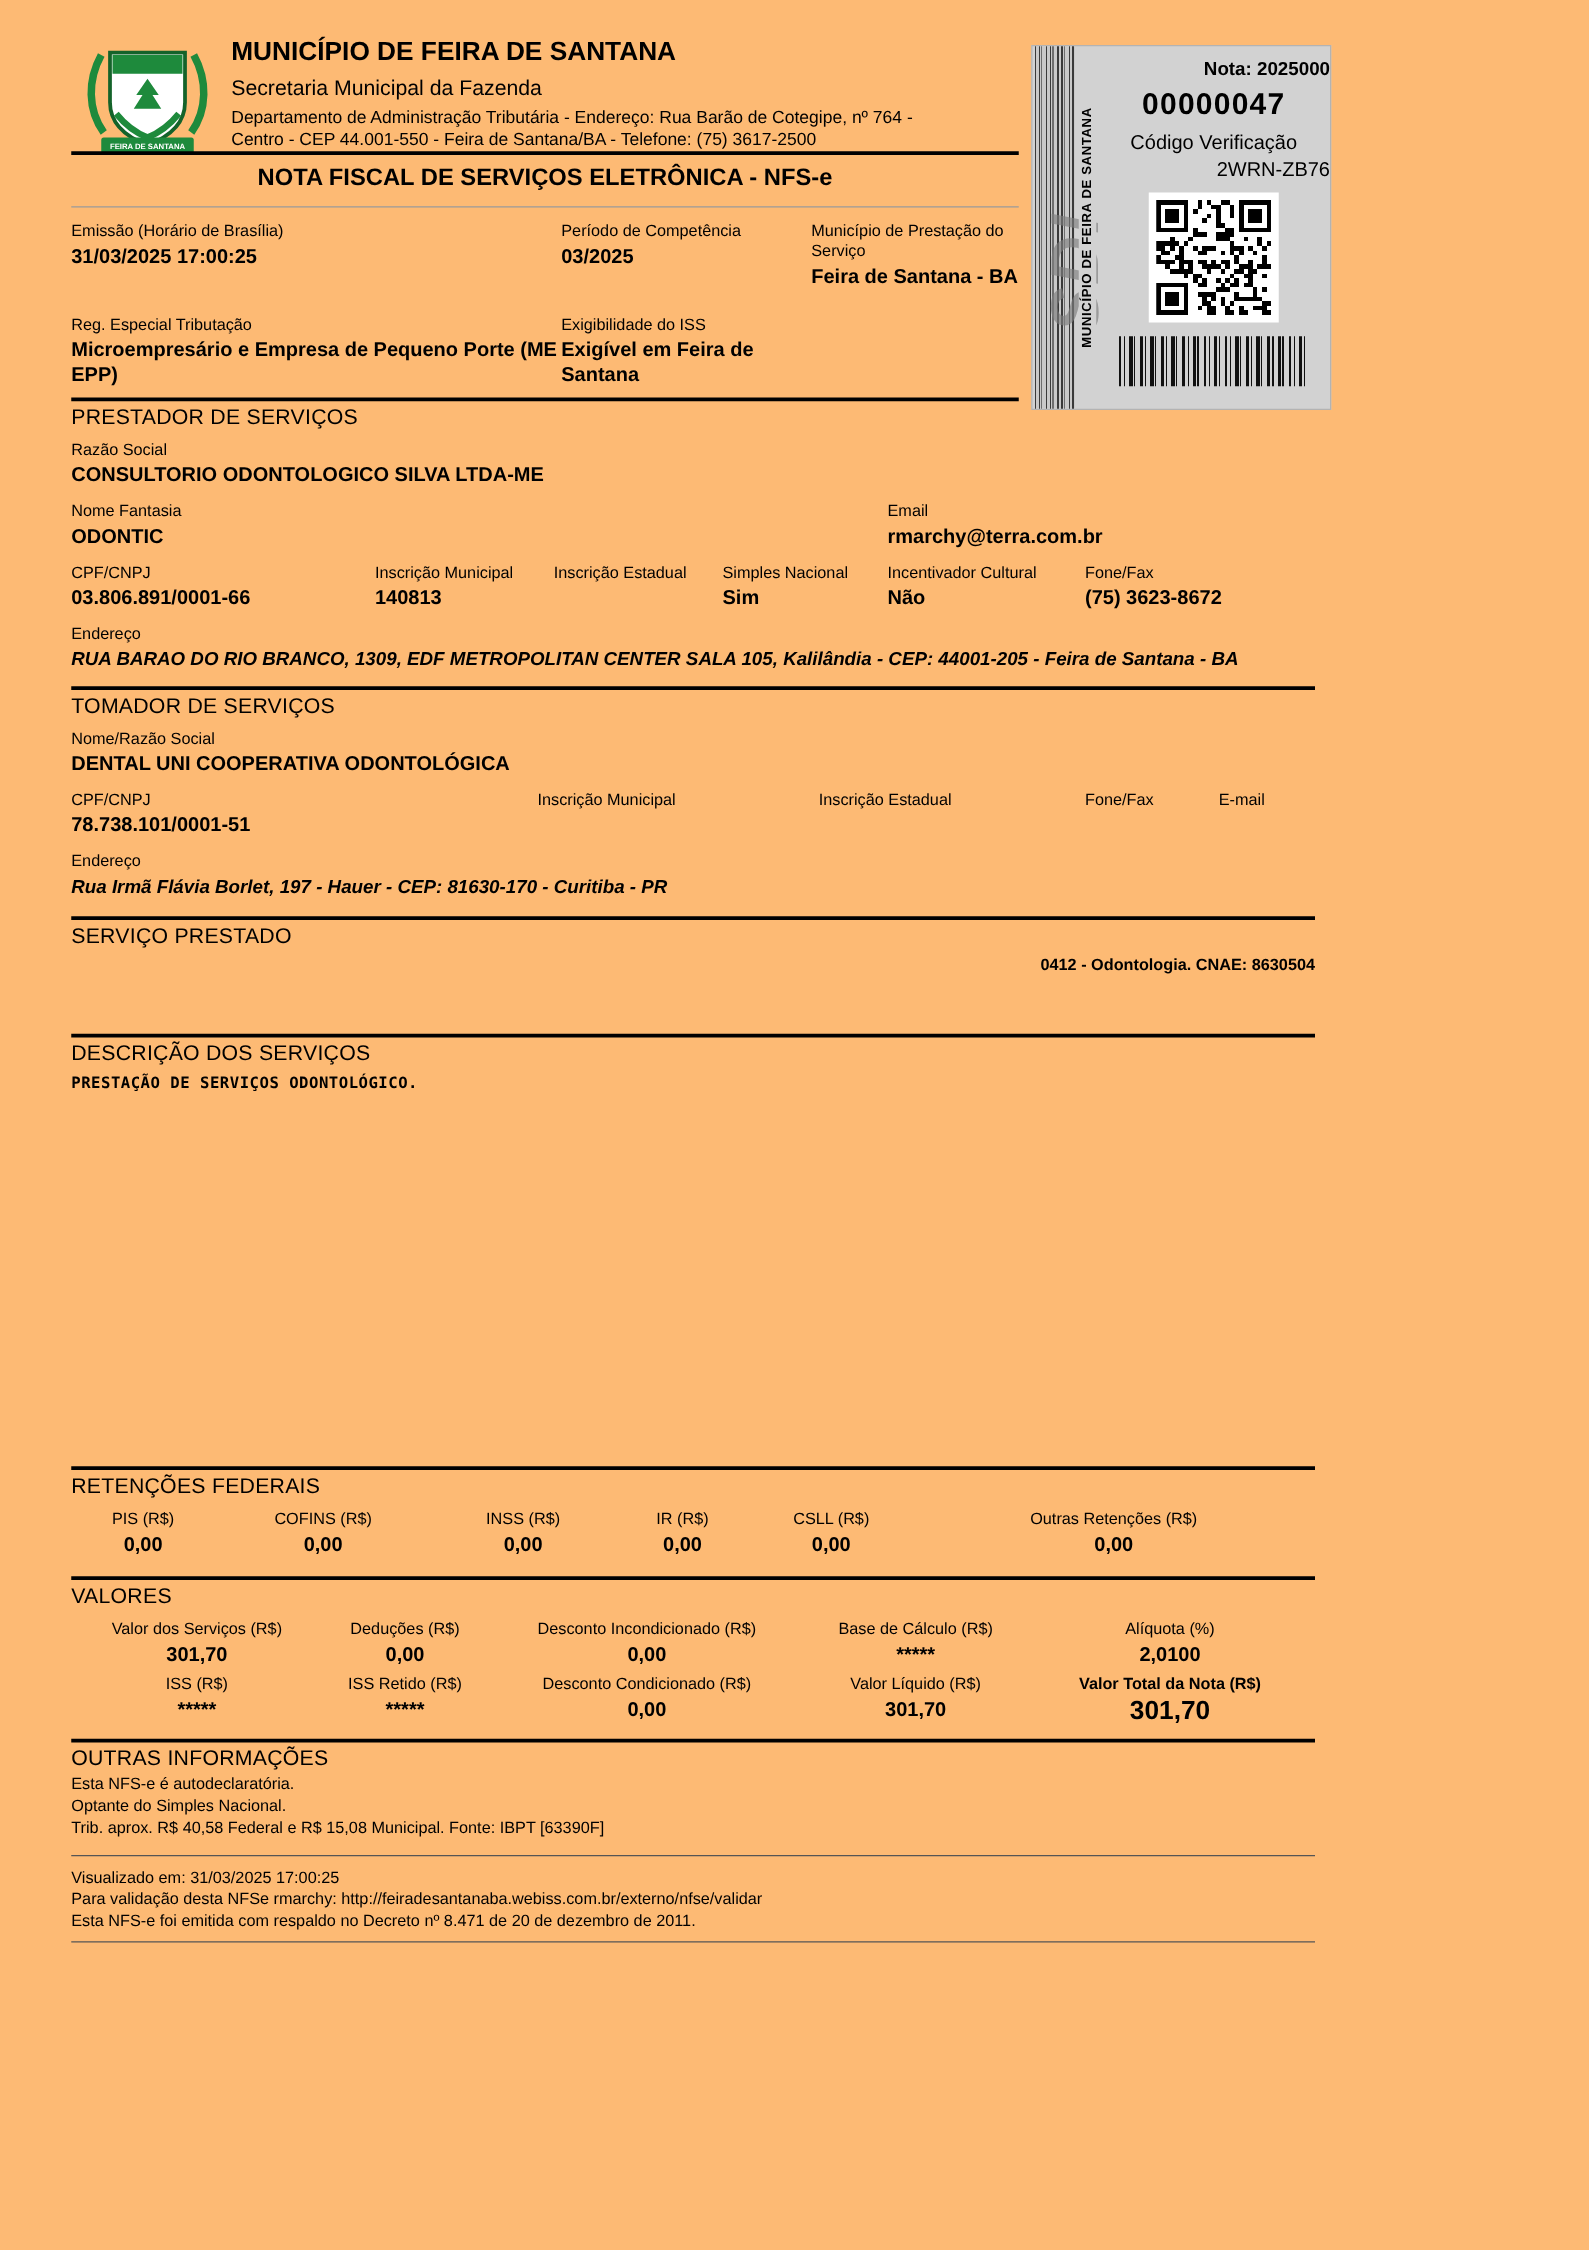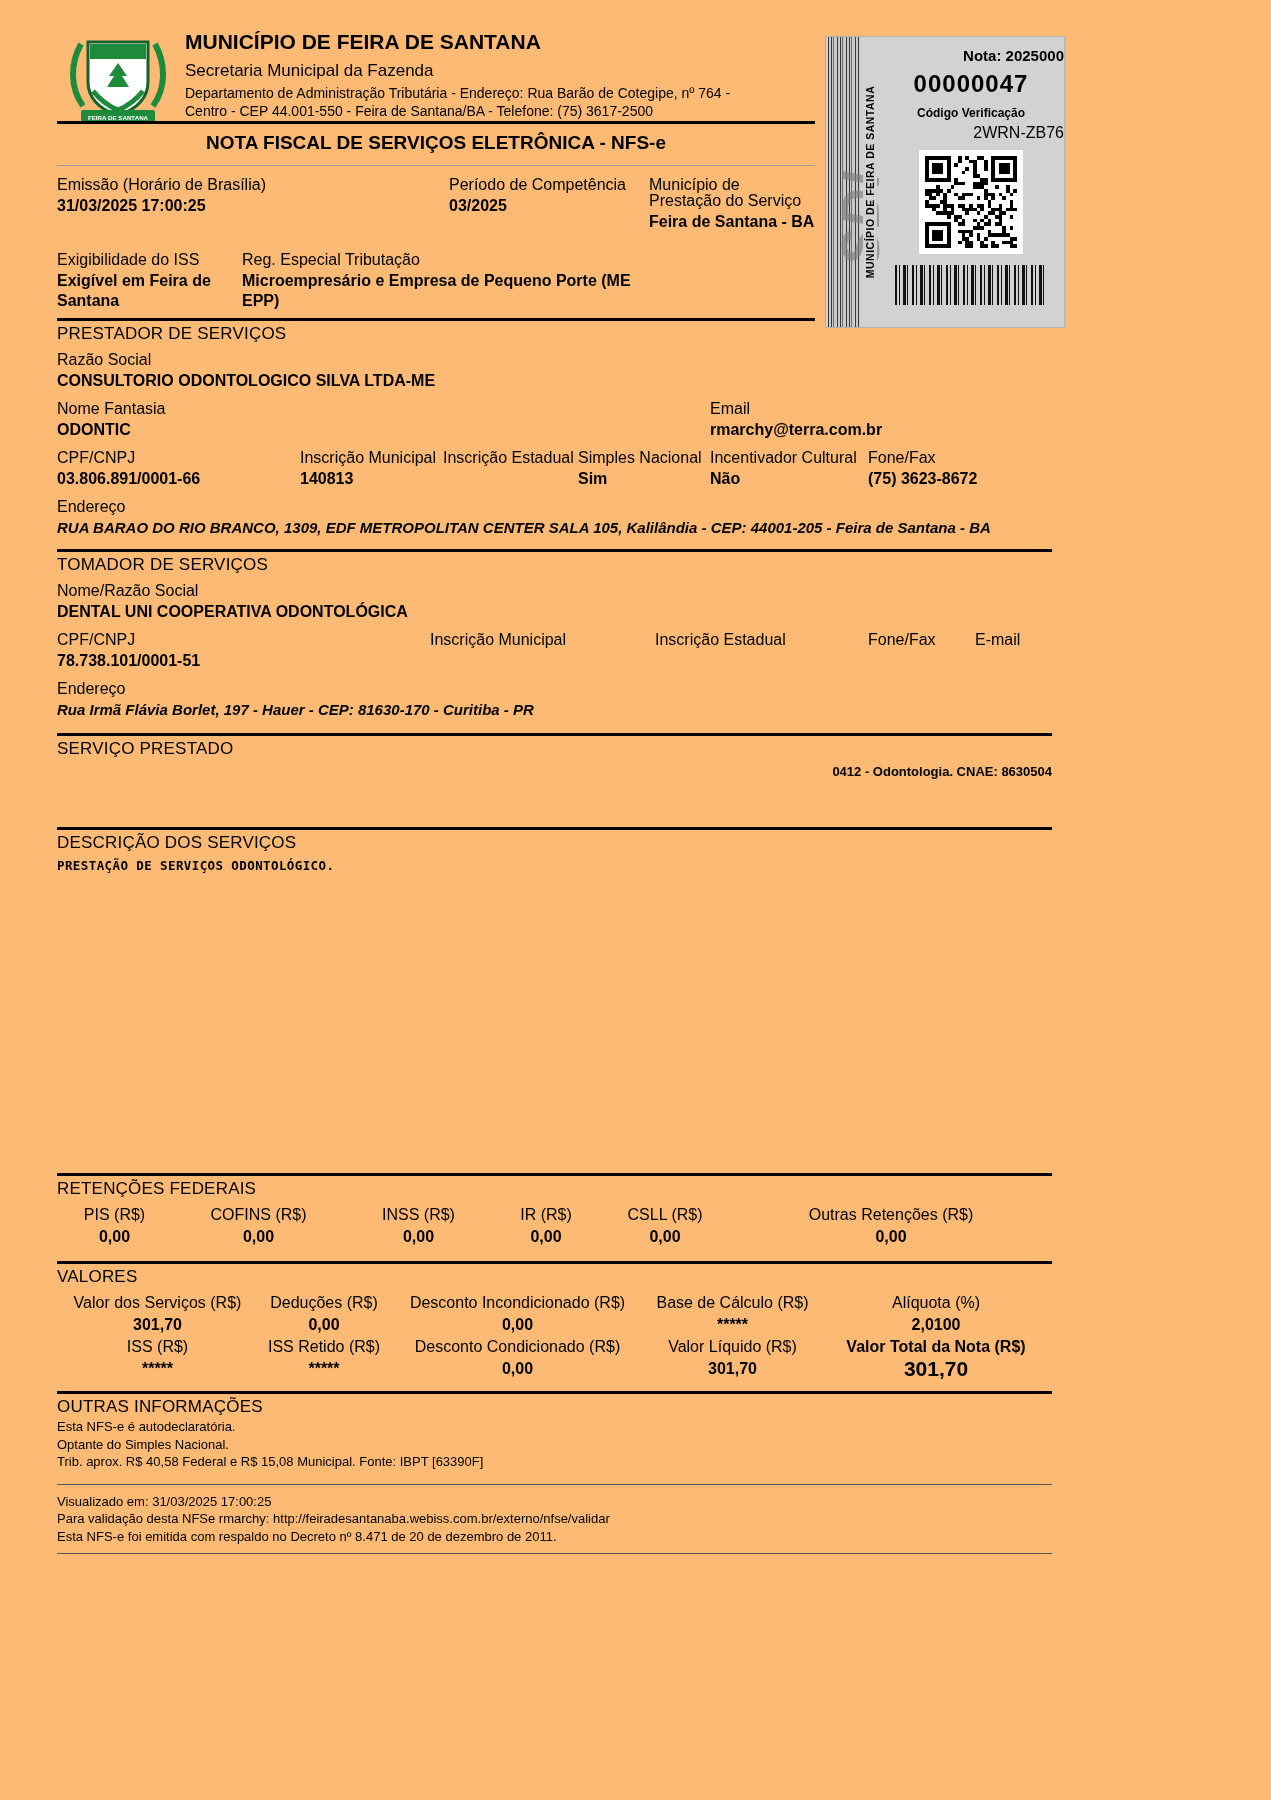--- a/index.html
+++ b/index.html
@@ -29,7 +29,7 @@
   .stamp-main{flex:1;padding-top:10px;text-align:center;}
   .nota-line{font-size:15px;font-weight:bold;text-align:right;}
   .nota-num{font-size:24px;font-weight:bold;letter-spacing:1px;margin-top:6px;}
-  .ver-lbl{font-size:12px;font-weight:bold;margin-top:8px;}
+  .ver-lbl{font-size:16px;font-weight:normal;margin-top:8px;}
   .ver-code{font-size:16px;margin-top:4px;text-align:right;}
   .qr-wrap{width:104px;height:104px;background:#fff;margin:8px auto 0;display:flex;align-items:center;justify-content:center;}
   .qr-wrap svg{width:92px;height:92px;shape-rendering:crispEdges;}

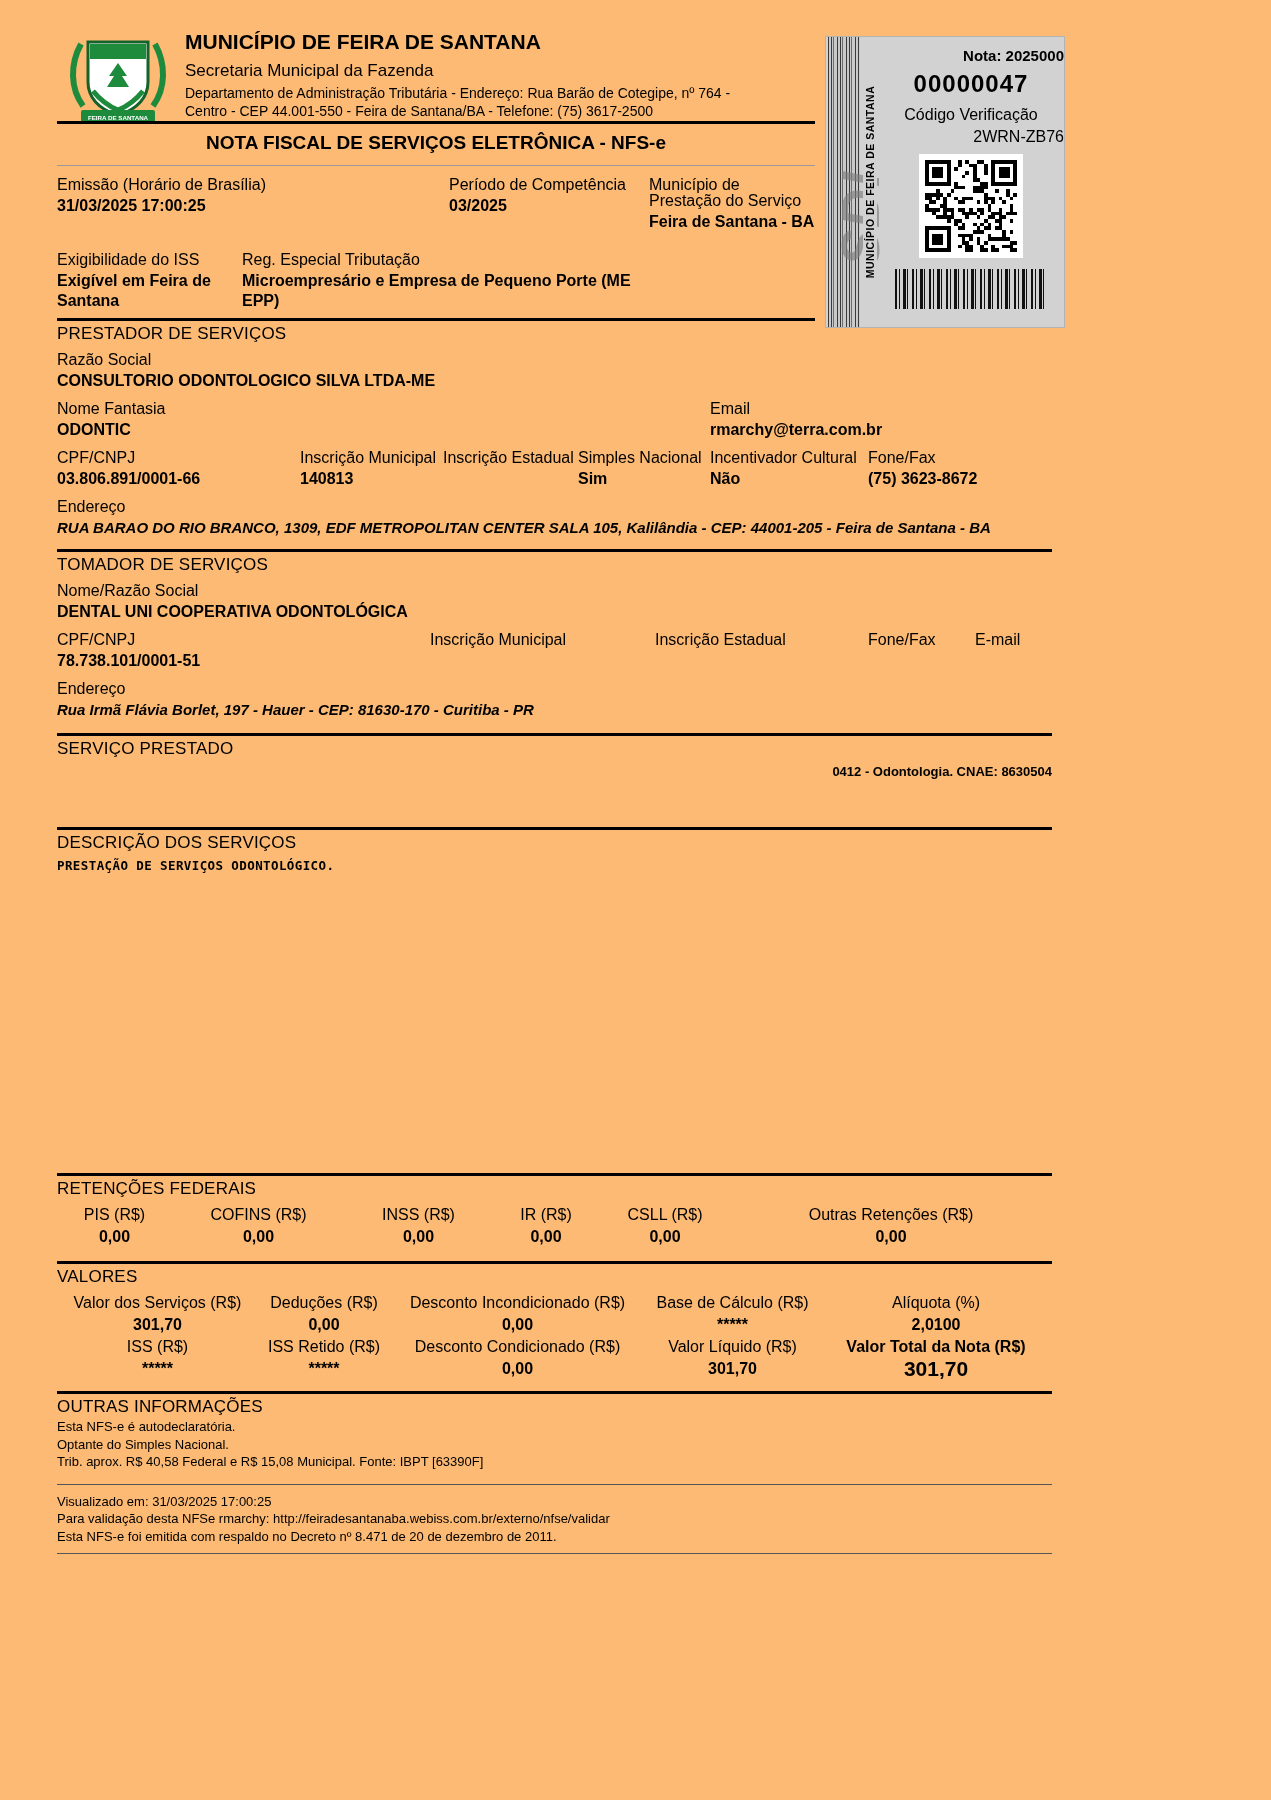--- a/index.html
+++ b/index.html
@@ -18,7 +18,7 @@
   .thinrule{position:absolute;left:0;top:165px;width:758px;height:1px;background:#9a9a9a;}
   .irow1{position:absolute;left:0;top:177px;width:758px;display:flex;}
   .irow2{position:absolute;left:0;top:252px;width:758px;display:flex;}
-  .lbl{font-size:16px;line-height:16px;}
+  .lbl{font-size:13px;line-height:16px;}
   .val{font-size:16px;font-weight:bold;line-height:20px;margin-top:3px;}
   
   .stamp{position:absolute;left:768px;top:36px;width:238px;height:290px;background:#d2d2d2;border:1px solid #b3b3b3;display:flex;}

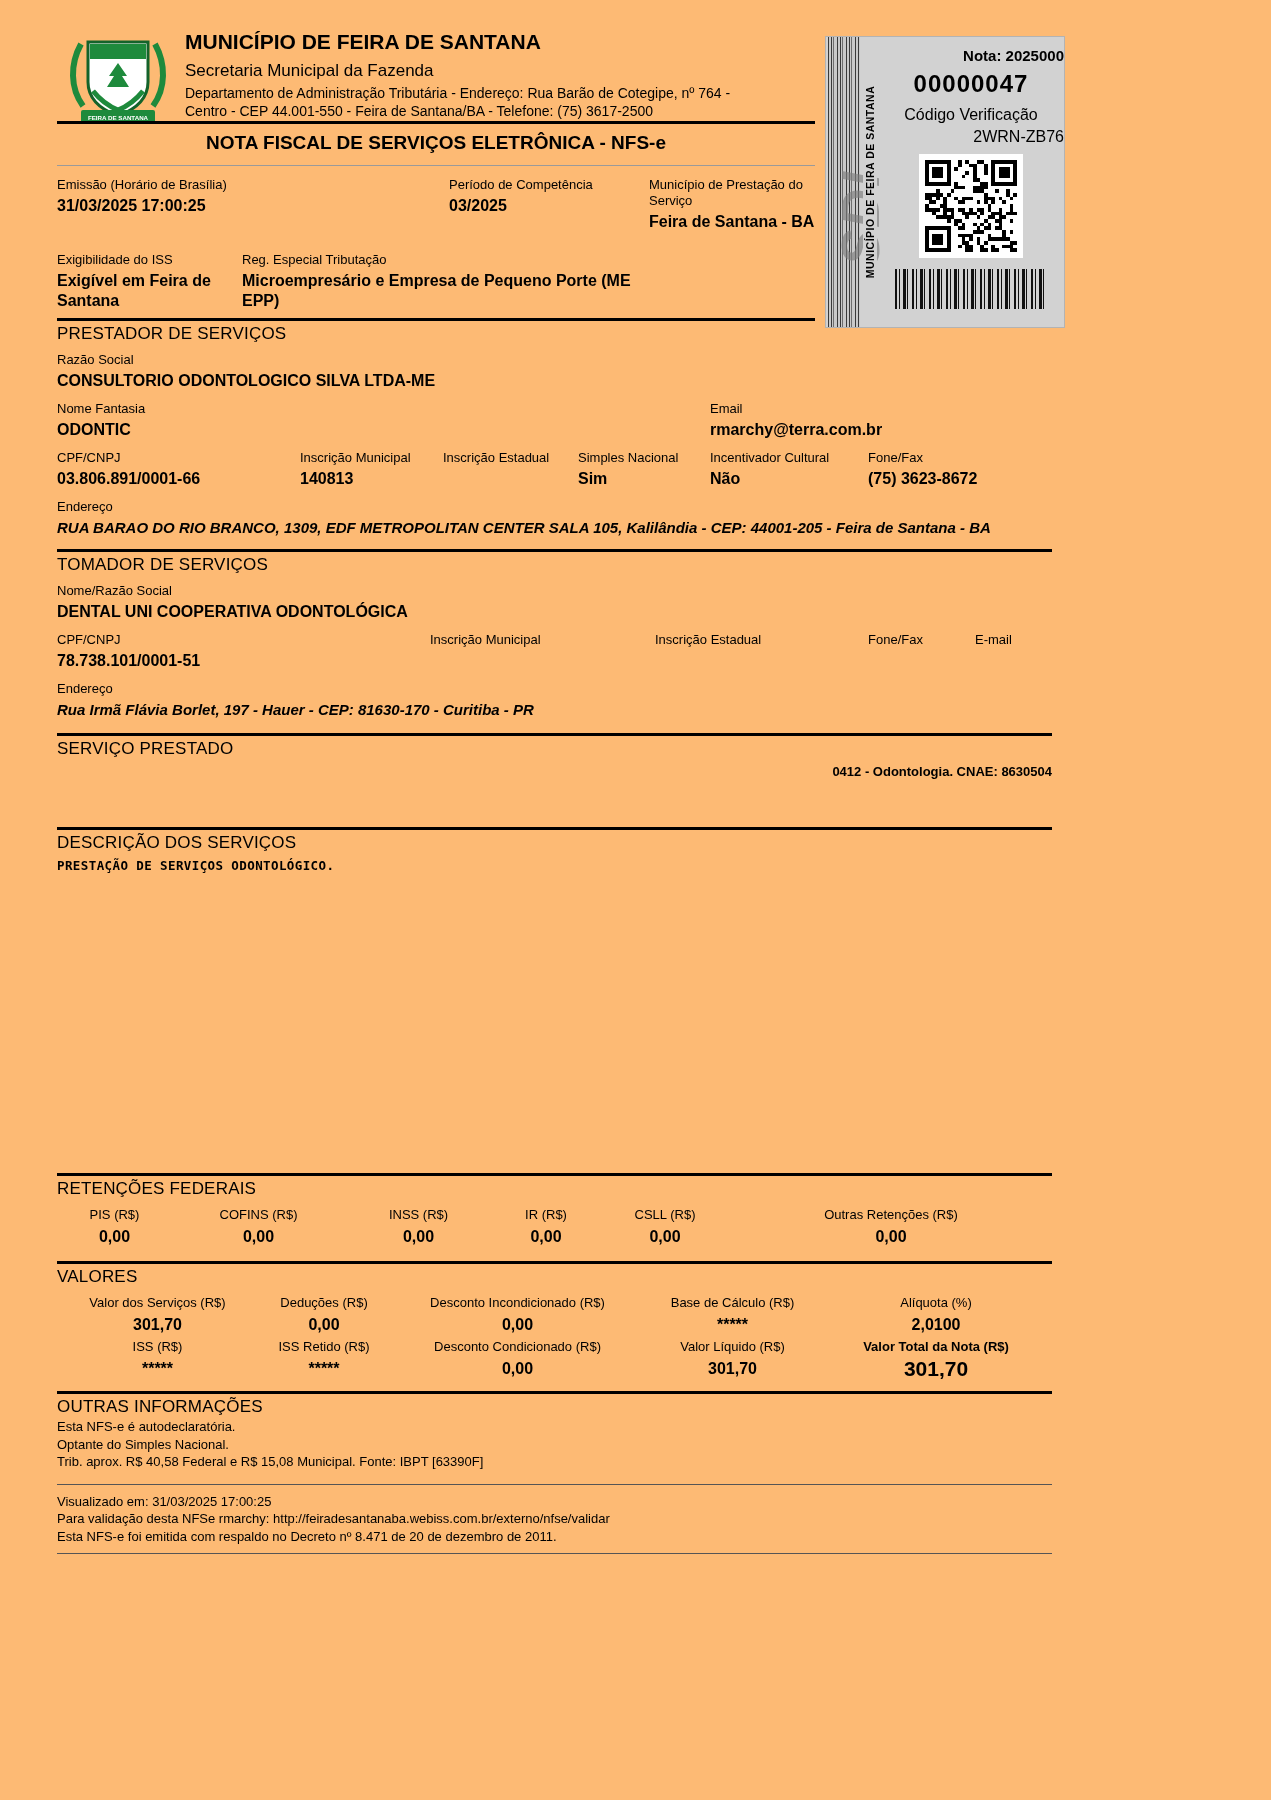--- a/index.html
+++ b/index.html
@@ -99,13 +99,13 @@
       </div>
 
       <div class="irow2">
+        <div style="width:392px">
+          <div class="lbl">Reg. Especial Tributação</div>
+          <div class="val">Microempresário e Empresa de Pequeno Porte (ME EPP)</div>
+        </div>
         <div style="width:185px">
           <div class="lbl">Exigibilidade do ISS</div>
           <div class="val">Exigível em Feira de Santana</div>
-        </div>
-        <div style="width:392px">
-          <div class="lbl">Reg. Especial Tributação</div>
-          <div class="val">Microempresário e Empresa de Pequeno Porte (ME EPP)</div>
         </div>
       </div>
 

